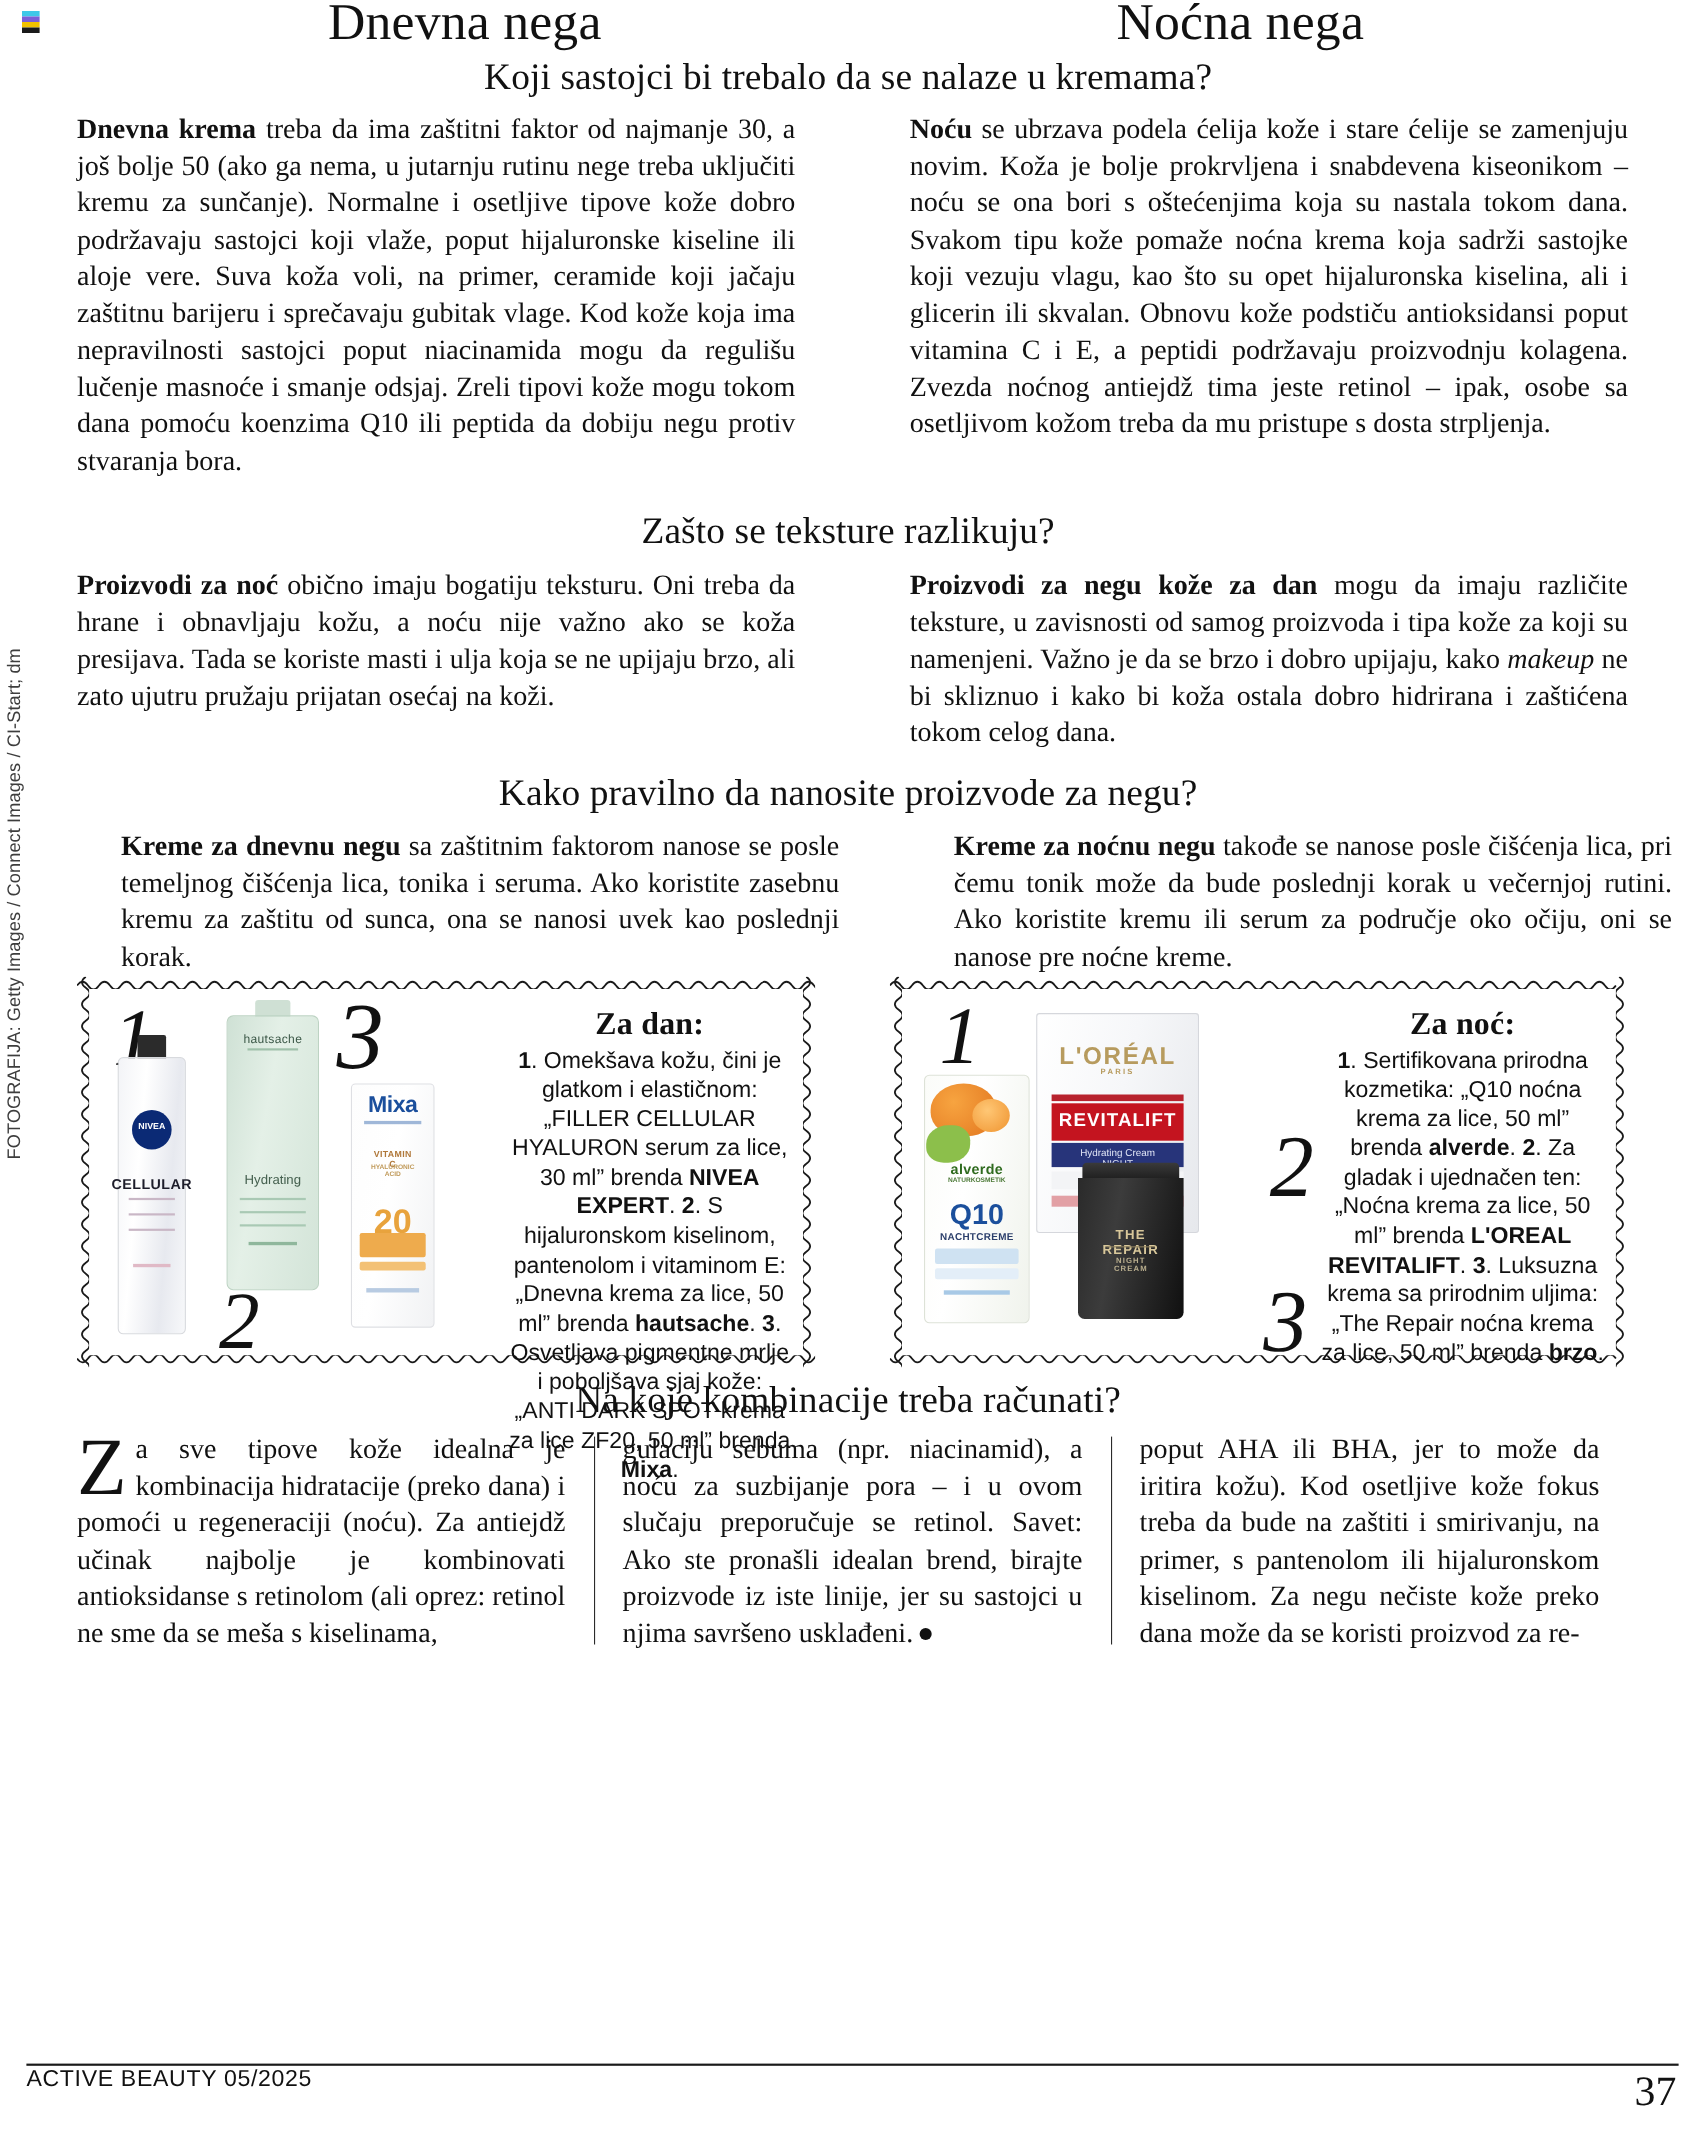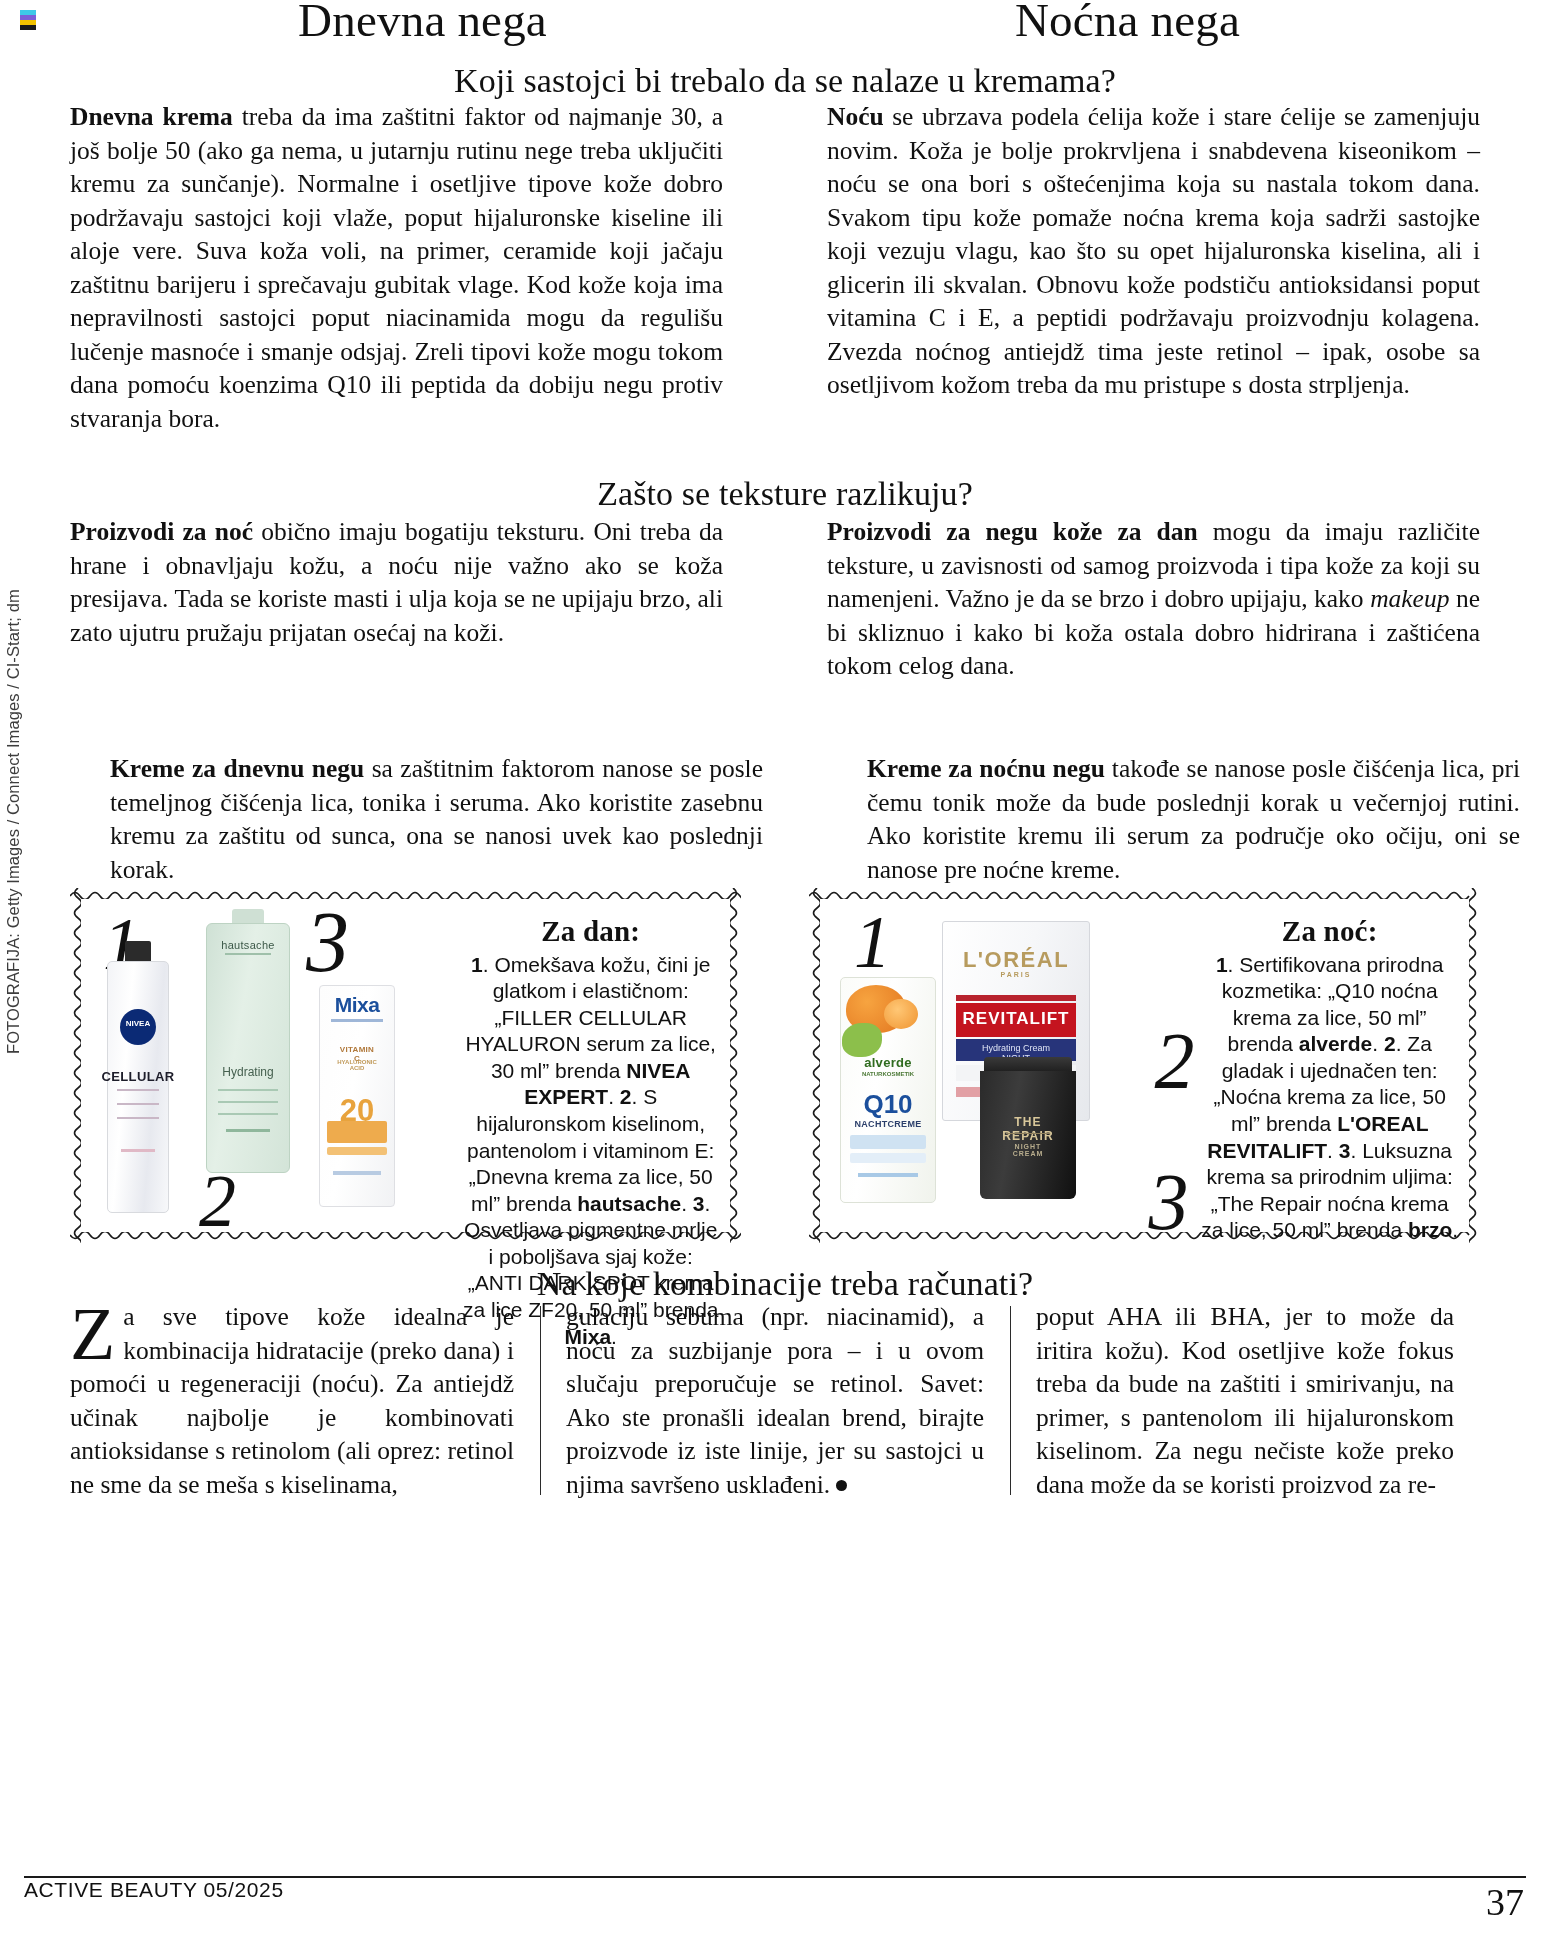--- a/index.html
+++ b/index.html
@@ -68,12 +68,11 @@
   
   .sec-head {
     position: absolute;
-    width: 1410px; left: 80px;
+    width: 1410px; left: 66px;
     text-align: center;
     font-size: 34px;
     font-weight: 400;
     letter-spacing: .1px;
-    margin-top: 10px;
   }
   #h-sastojci { top: 52px; }
   #h-teksture { top: 465px; }

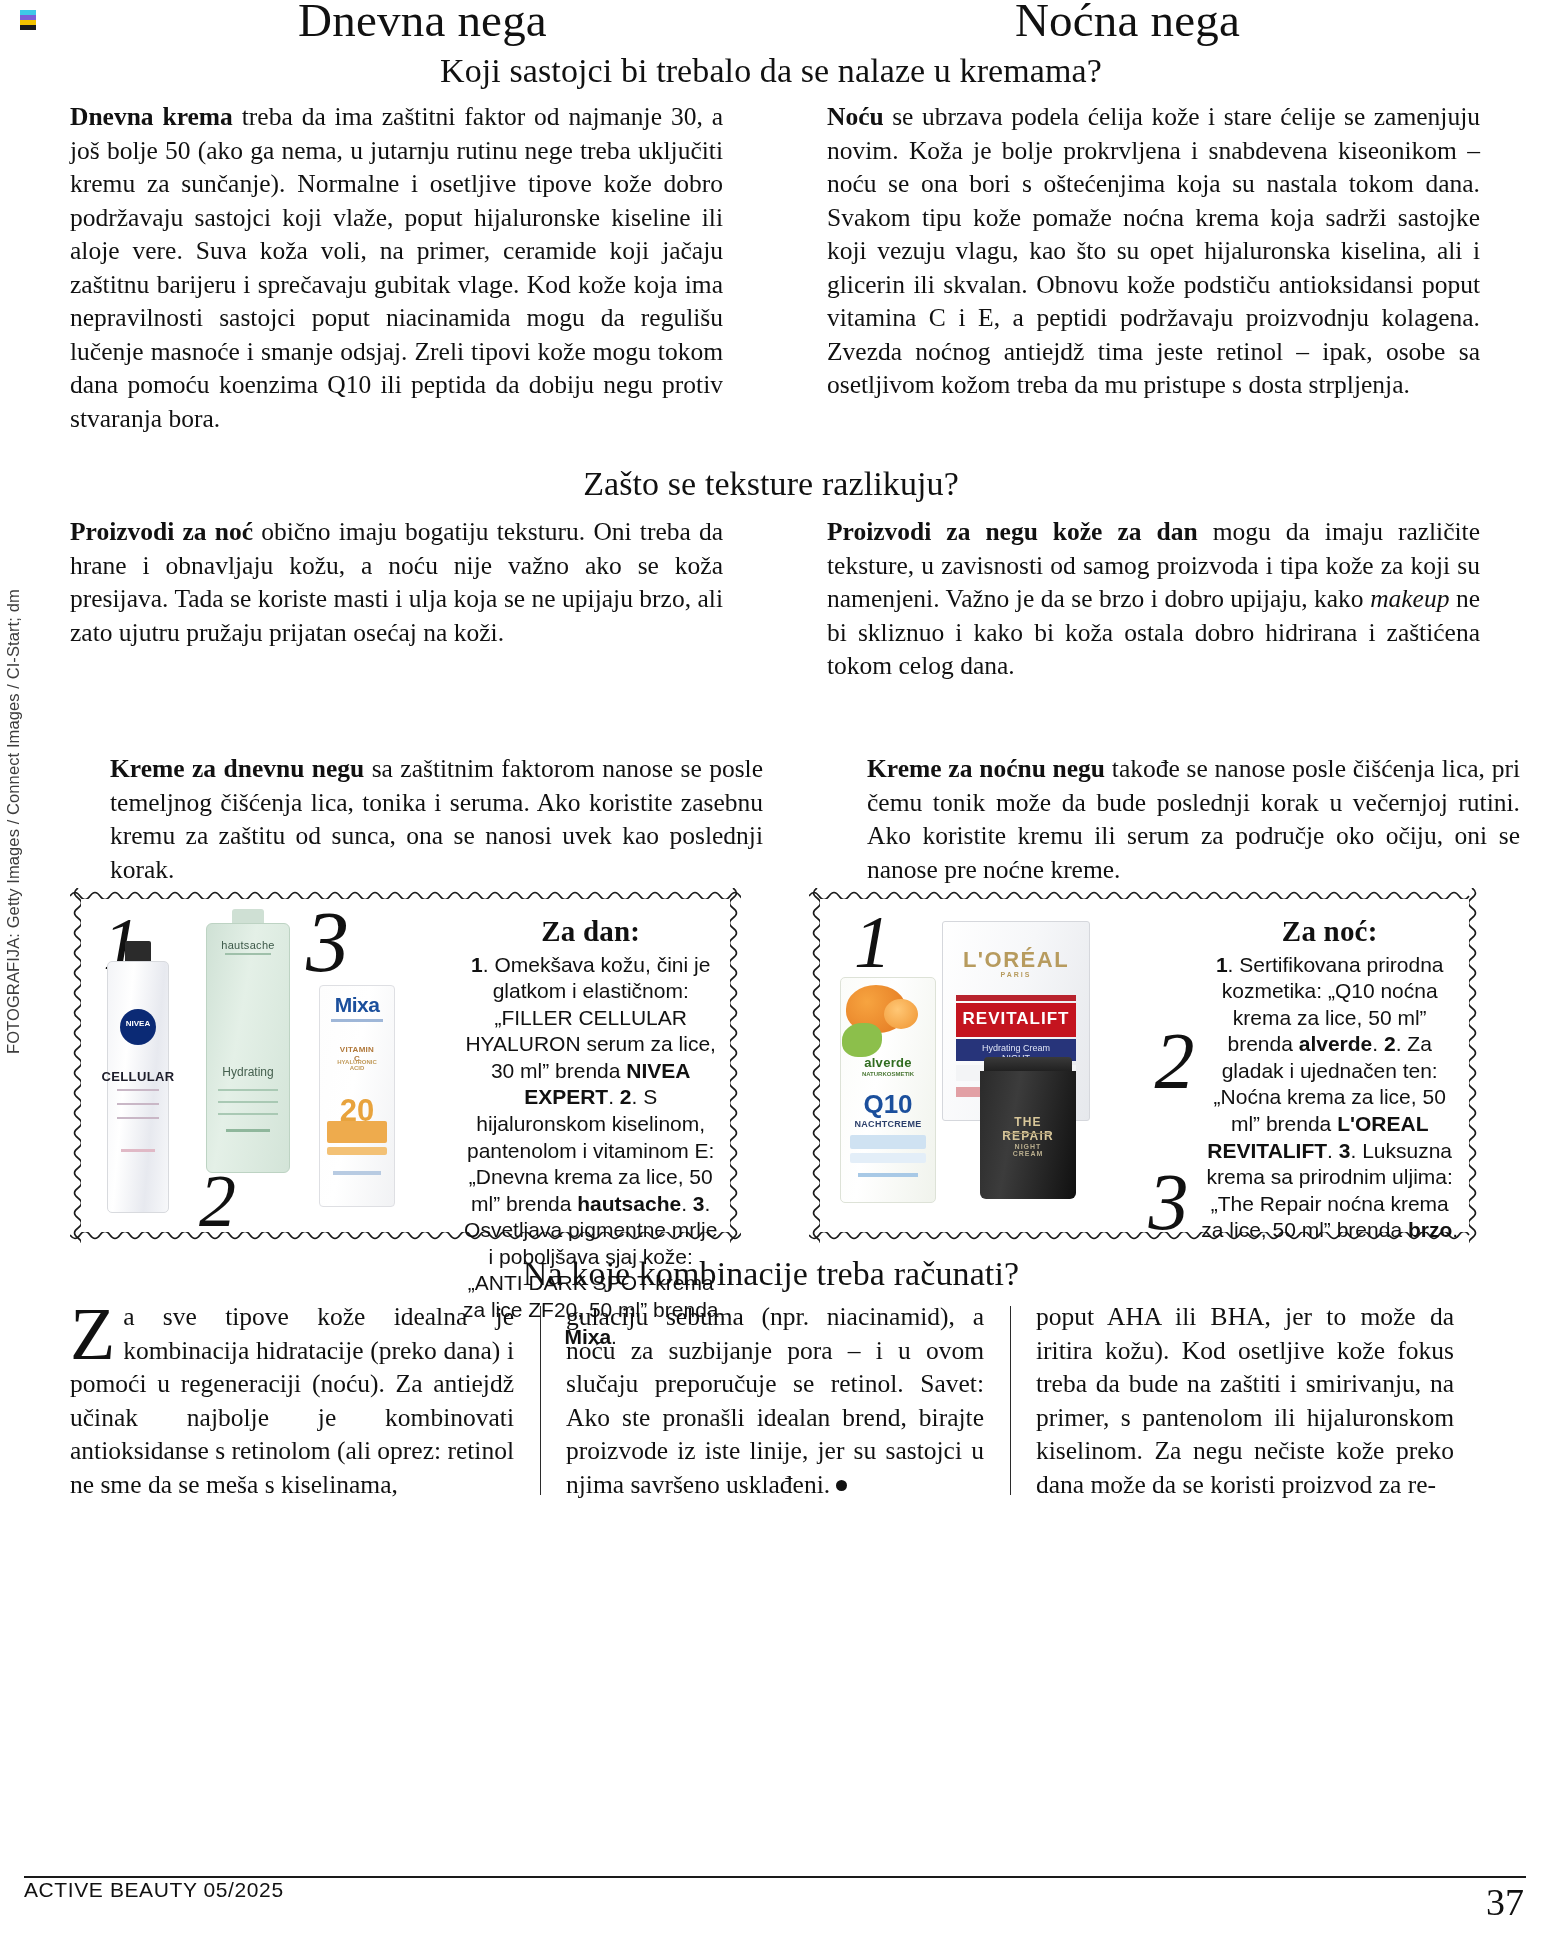--- a/index.html
+++ b/index.html
@@ -284,6 +284,7 @@
     </div>
   </div>
 
+  <div class="sec-head" id="h-nanosite">Kako pravilno da nanosite proizvode za negu?</div>
 
   <div class="two-col" id="blk-nanosite">
     <div class="col">

